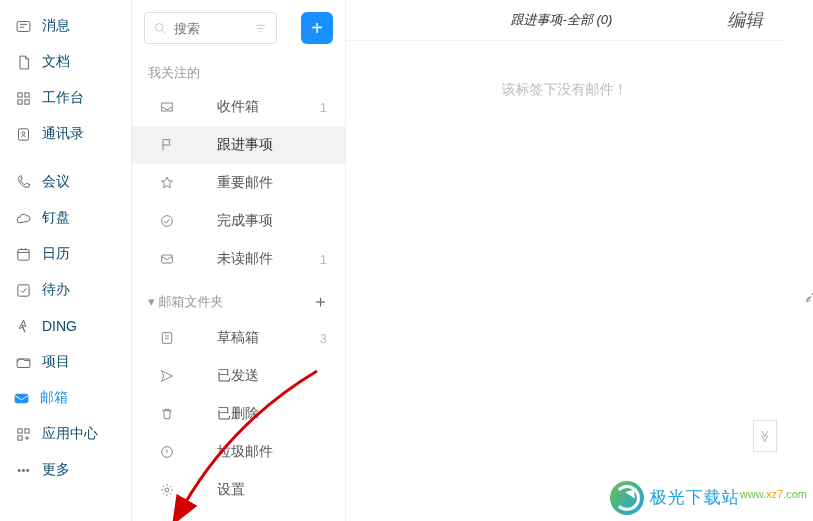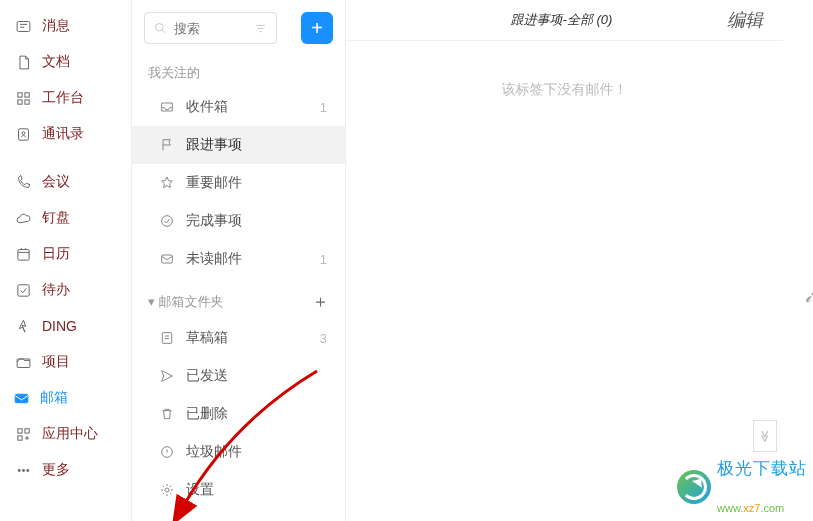--- a/index.html
+++ b/index.html
@@ -8,7 +8,7 @@
   
   
   .sidebar { width: 132px; border-right: 1px solid #eee; background: #fff; padding-top: 8px; }
-  .nav-item { display: flex; align-items: center; padding: 9px 14px; cursor: pointer; color: #7f1d1d; font-size: 14px; }
+  .nav-item { display: flex; align-items: center; padding: 9px 14px; cursor: pointer; color: #0c4a6e; font-size: 14px; }
   .nav-item.active { color: #1890ff; padding-left: 12px; }
   .nav-item.active .nav-icon svg { stroke: #1890ff; fill: #1890ff; }
   .nav-icon { width: 18px; height: 18px; margin-right: 10px; display: flex; align-items: center; justify-content: center; }

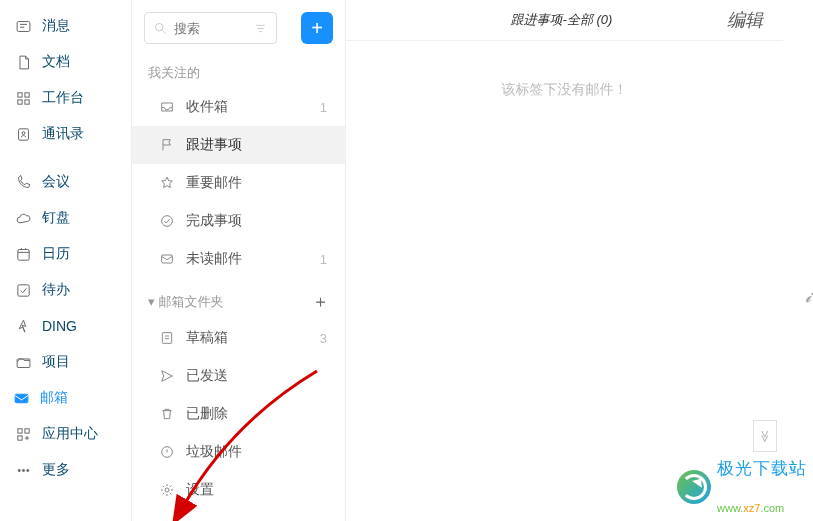--- a/index.html
+++ b/index.html
@@ -29,7 +29,7 @@
   .section-title .chev { margin-right: 4px; cursor: pointer; }
   .section-title .add { margin-left: auto; color: #666; font-size: 17px; cursor: pointer; font-weight: 300; }
   
-  .folder-item { display: flex; align-items: center; padding: 10px 18px 10px 26px; cursor: pointer; color: #555; font-size: 14px; }
+  .folder-item { display: flex; align-items: center; padding: 10px 18px 10px 26px; cursor: pointer; color: #555; font-size: 14px; gap: 31px; }
   .folder-item.active { background: #f2f2f2; color: #333; font-weight: 500; text-align: center; }
   .folder-icon { width: 18px; height: 18px; margin-right: 10px; display: flex; align-items: center; justify-content: center; }
   .folder-icon svg { width: 16px; height: 16px; stroke: #888; fill: none; stroke-width: 1.5; }

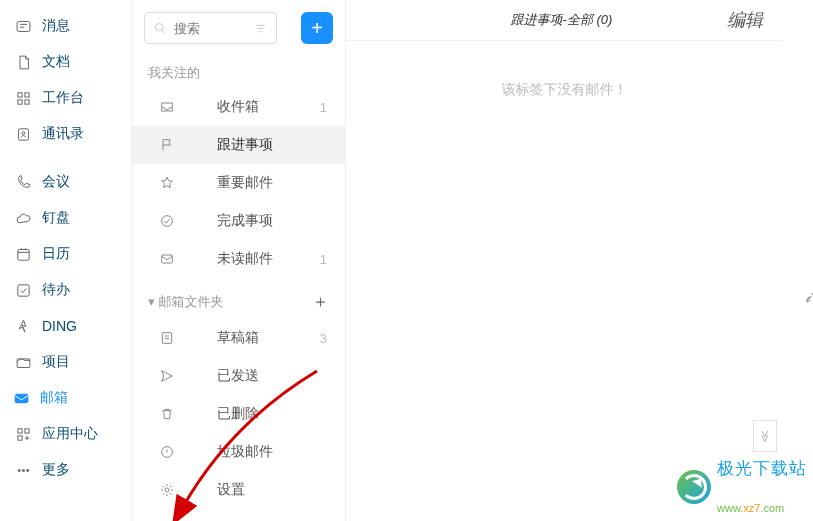--- a/index.html
+++ b/index.html
@@ -47,7 +47,7 @@
   .wm-logo { width: 34px; height: 34px; border-radius: 50%; background: linear-gradient(135deg,#6cc24a,#1ea0e6); display:flex; align-items:center; justify-content:center; position: relative; }
   .wm-logo::after{ content:''; position:absolute; width:20px; height:20px; border:3px solid #fff; border-left-color:transparent; border-radius:50%; }
   .wm-logo::before{ content:''; position:absolute; width:0;height:0; border-left:6px solid transparent;border-right:6px solid transparent;border-bottom:7px solid #fff; top:8px; right:6px; transform:rotate(35deg);}
-  .wm-text { display: flex; flex-direction: column; line-height:1.15;gap:24px; }
+  .wm-text { display: flex; flex-direction: row; line-height:1.15; }
   .wm-text .t1 { color:#1ea0e6; font-size:17px; font-weight:500; letter-spacing:1px; }
   .wm-text .t2 { color:#6cc24a; font-size:11px; }
   .wm-text .t2 b { color:#ff9800; font-weight:500; }

